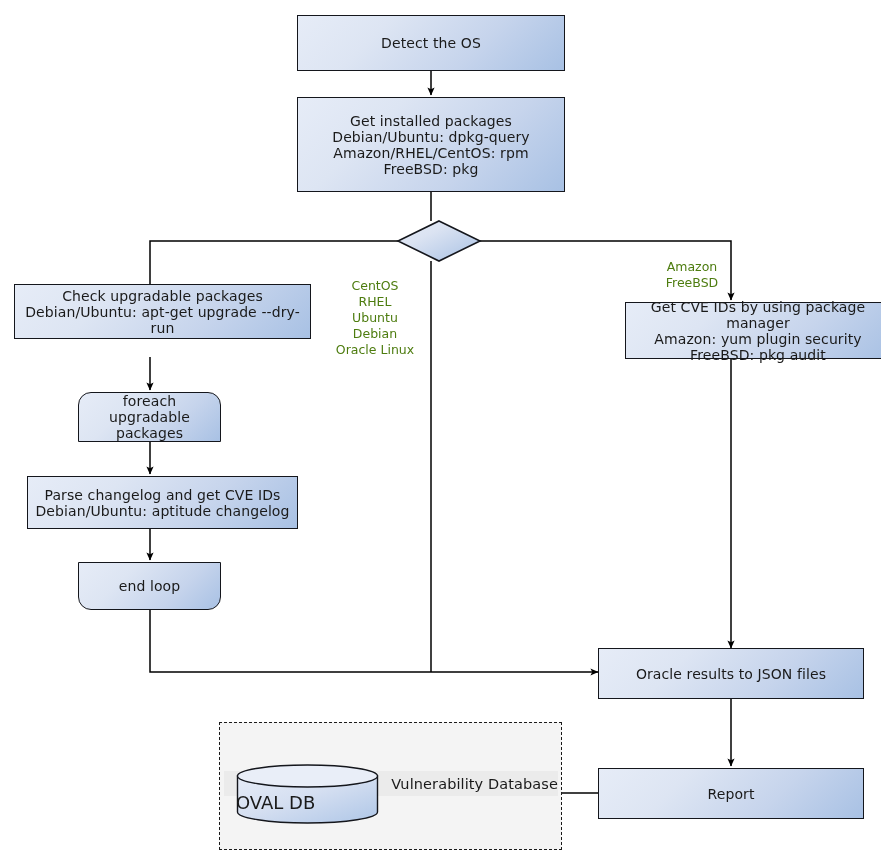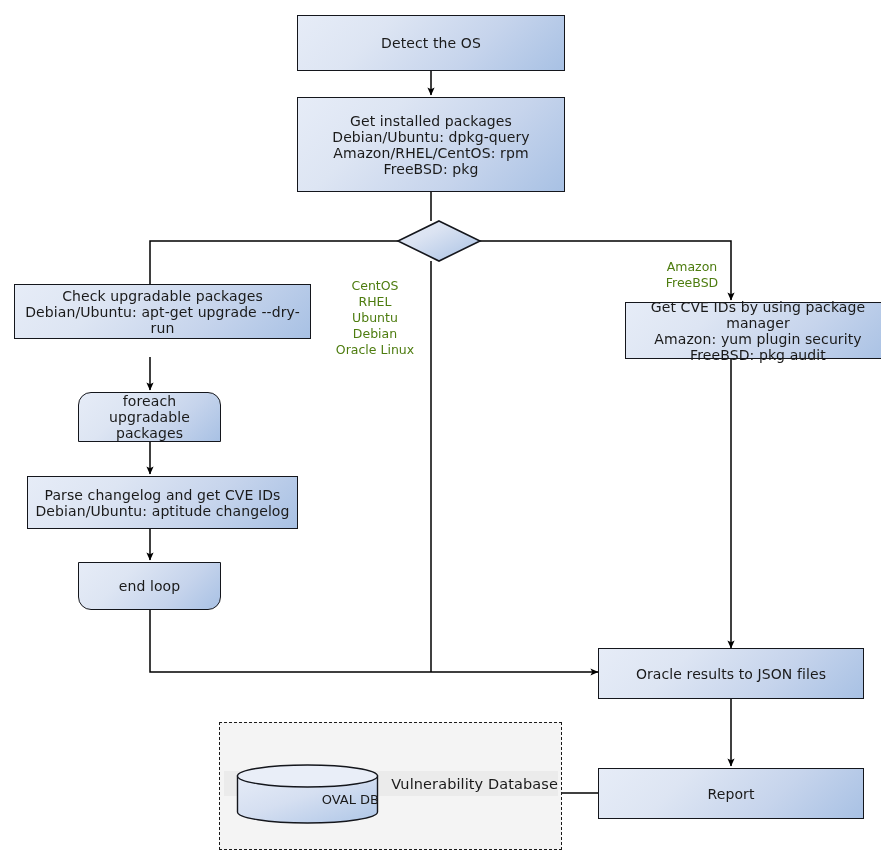--- a/index.html
+++ b/index.html
@@ -94,8 +94,8 @@
   .cyl-label {
     position: absolute;
     width: 100%;
-    text-align: right;
-    font-size: 13px;
+    text-align: left;
+    font-size: 18px;
     color: #1a1a1a;
     white-space: nowrap;
     pointer-events: none;

